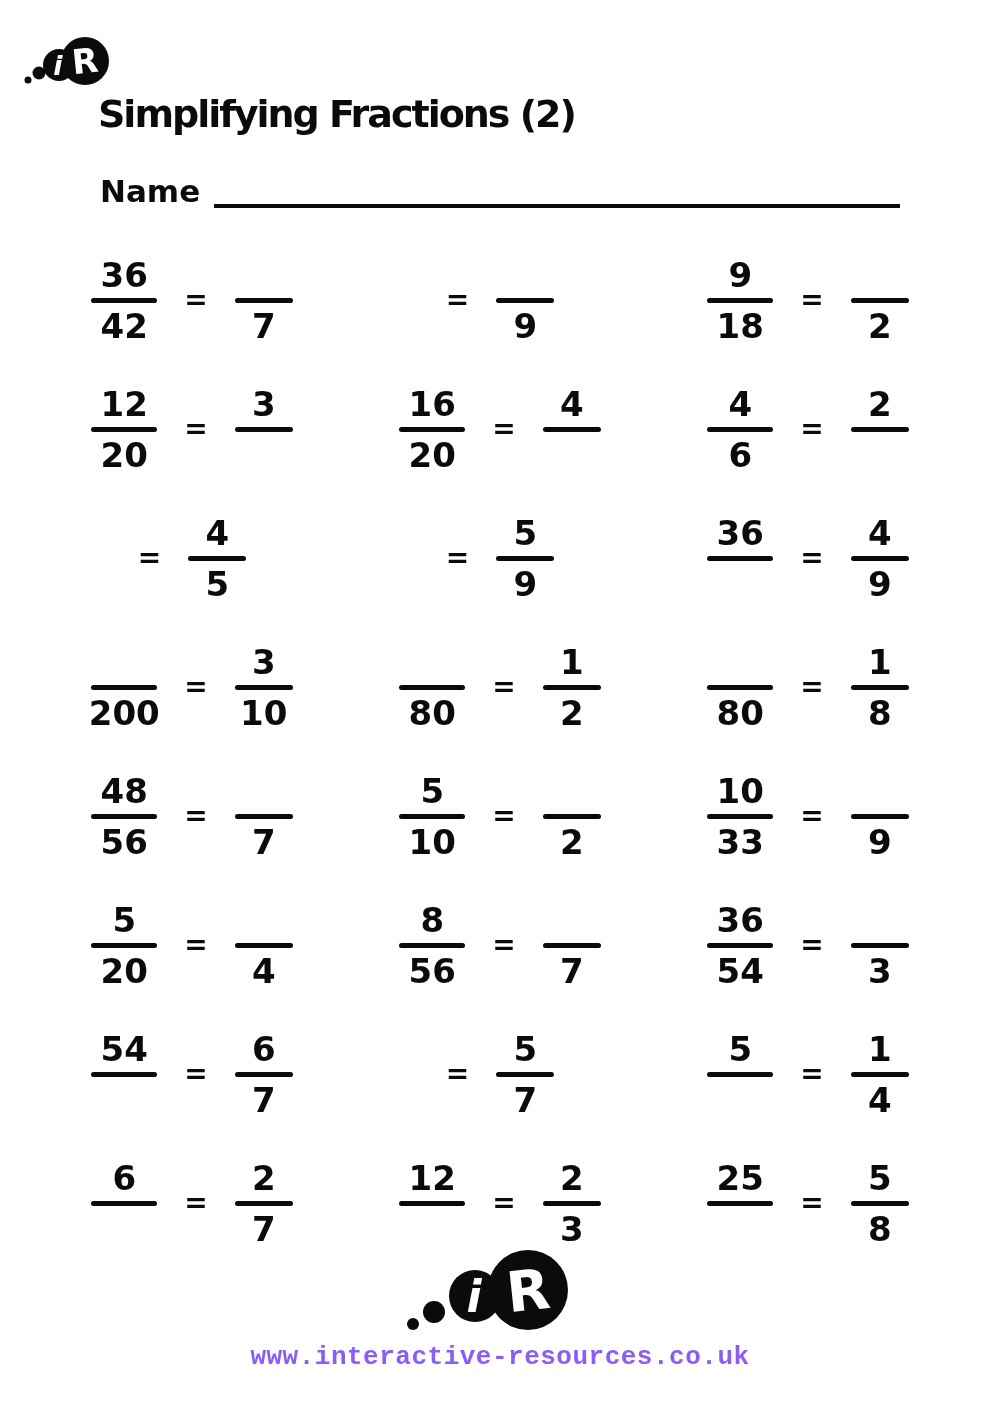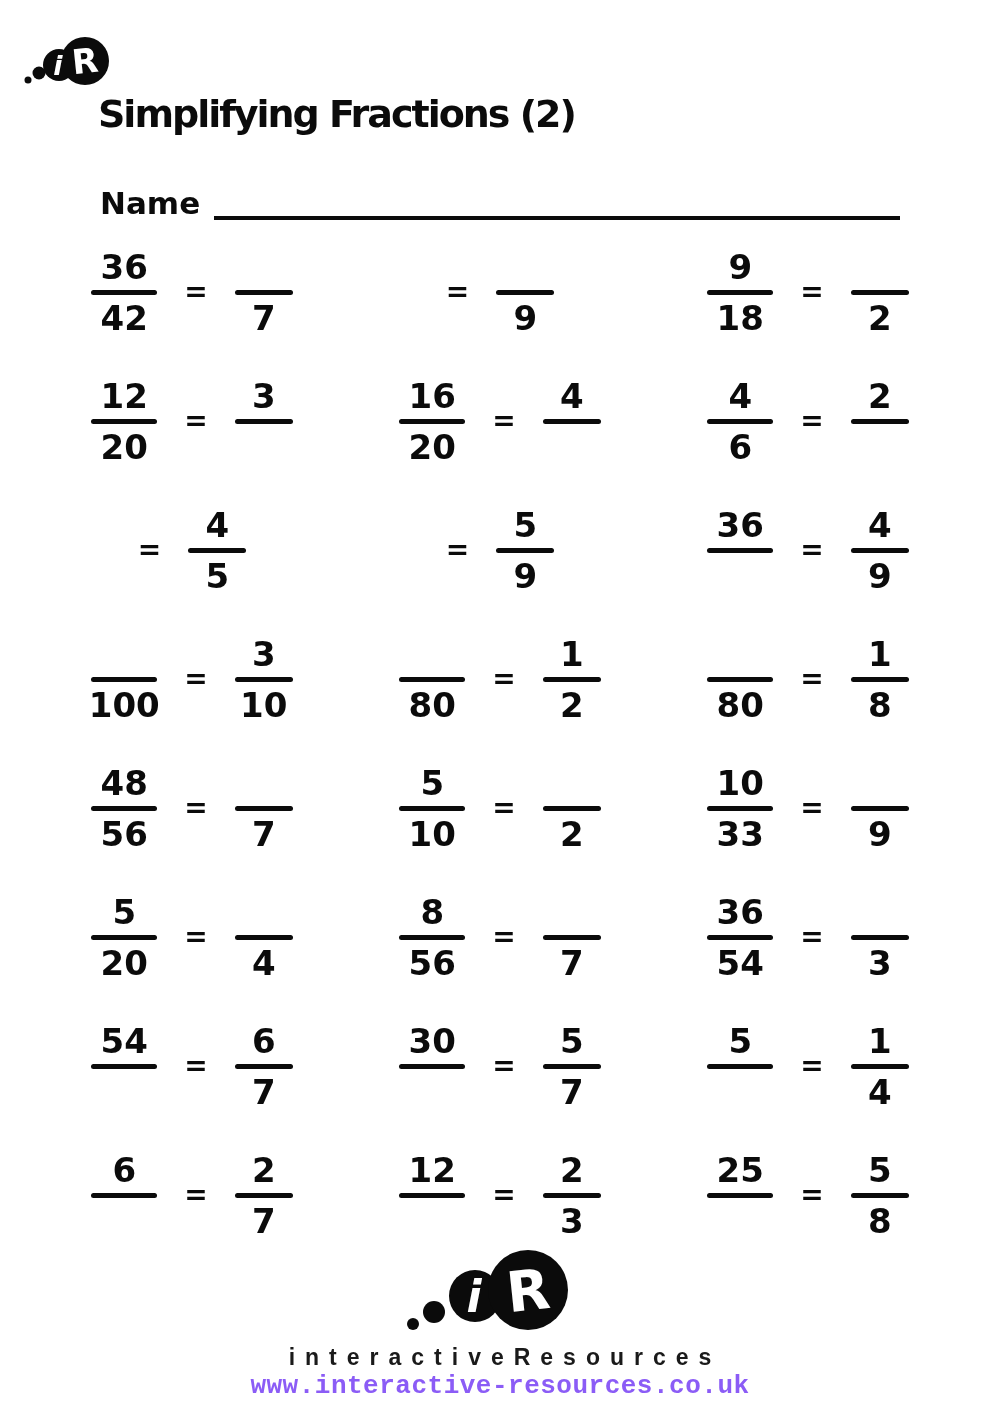--- a/index.html
+++ b/index.html
@@ -30,7 +30,7 @@
   .name-row {
     position: absolute;
     left: 100px;
-    top: 184px;
+    top: 172px;
     width: 800px;
     display: flex;
     align-items: flex-end;

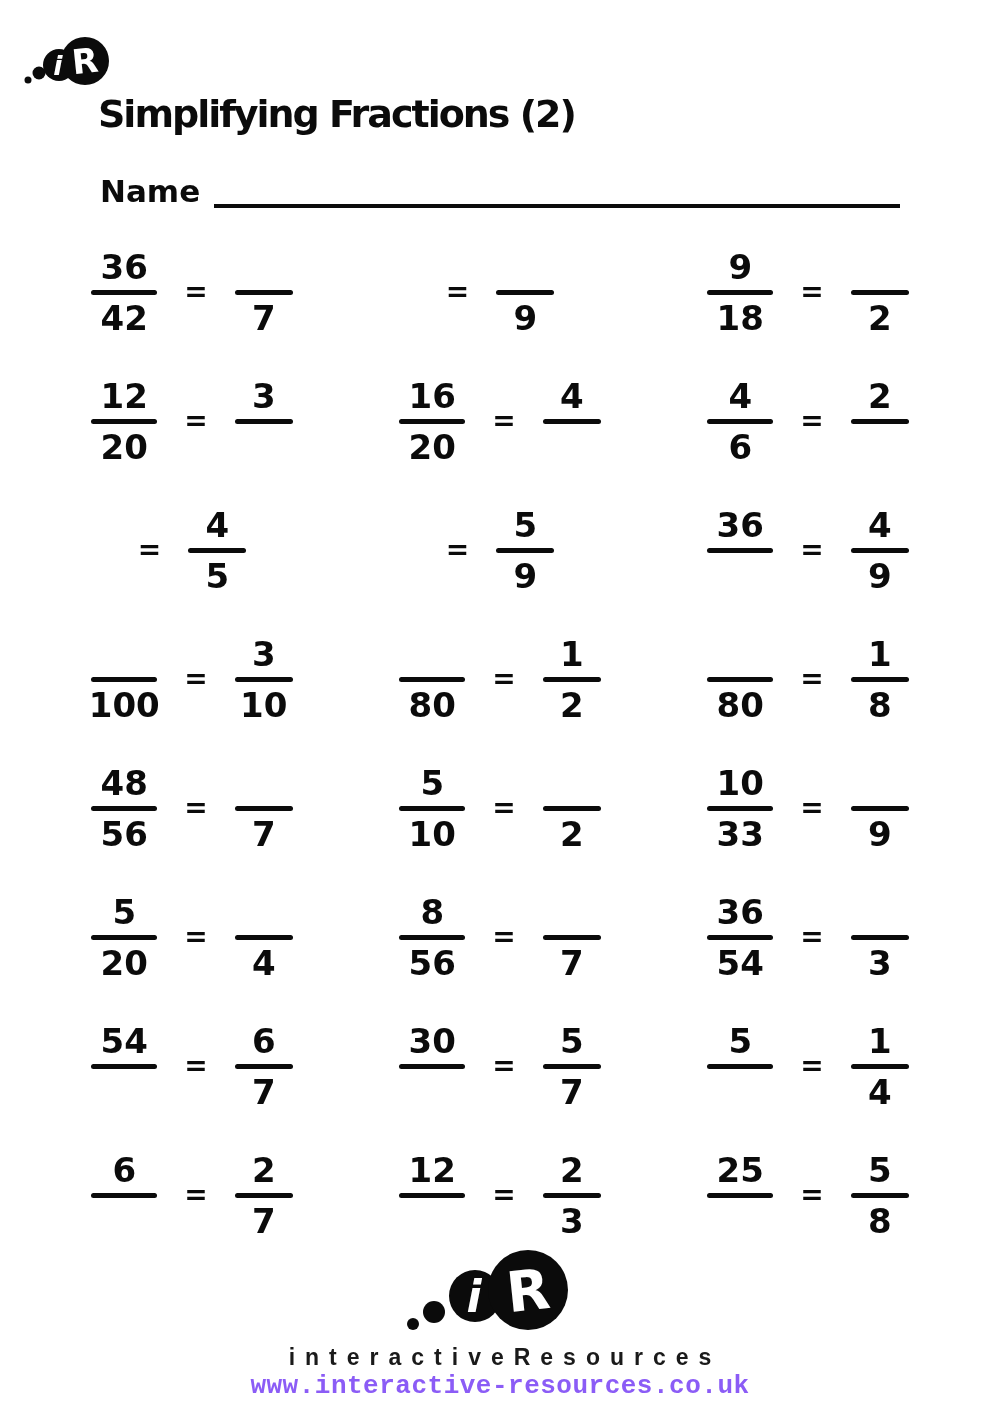--- a/index.html
+++ b/index.html
@@ -43,7 +43,7 @@
   .problems-grid {
     position: absolute;
     left: 38px;
-    top: 228px;
+    top: 236px;
     width: 924px;
     display: grid;
     grid-template-columns: repeat(3, 1fr);

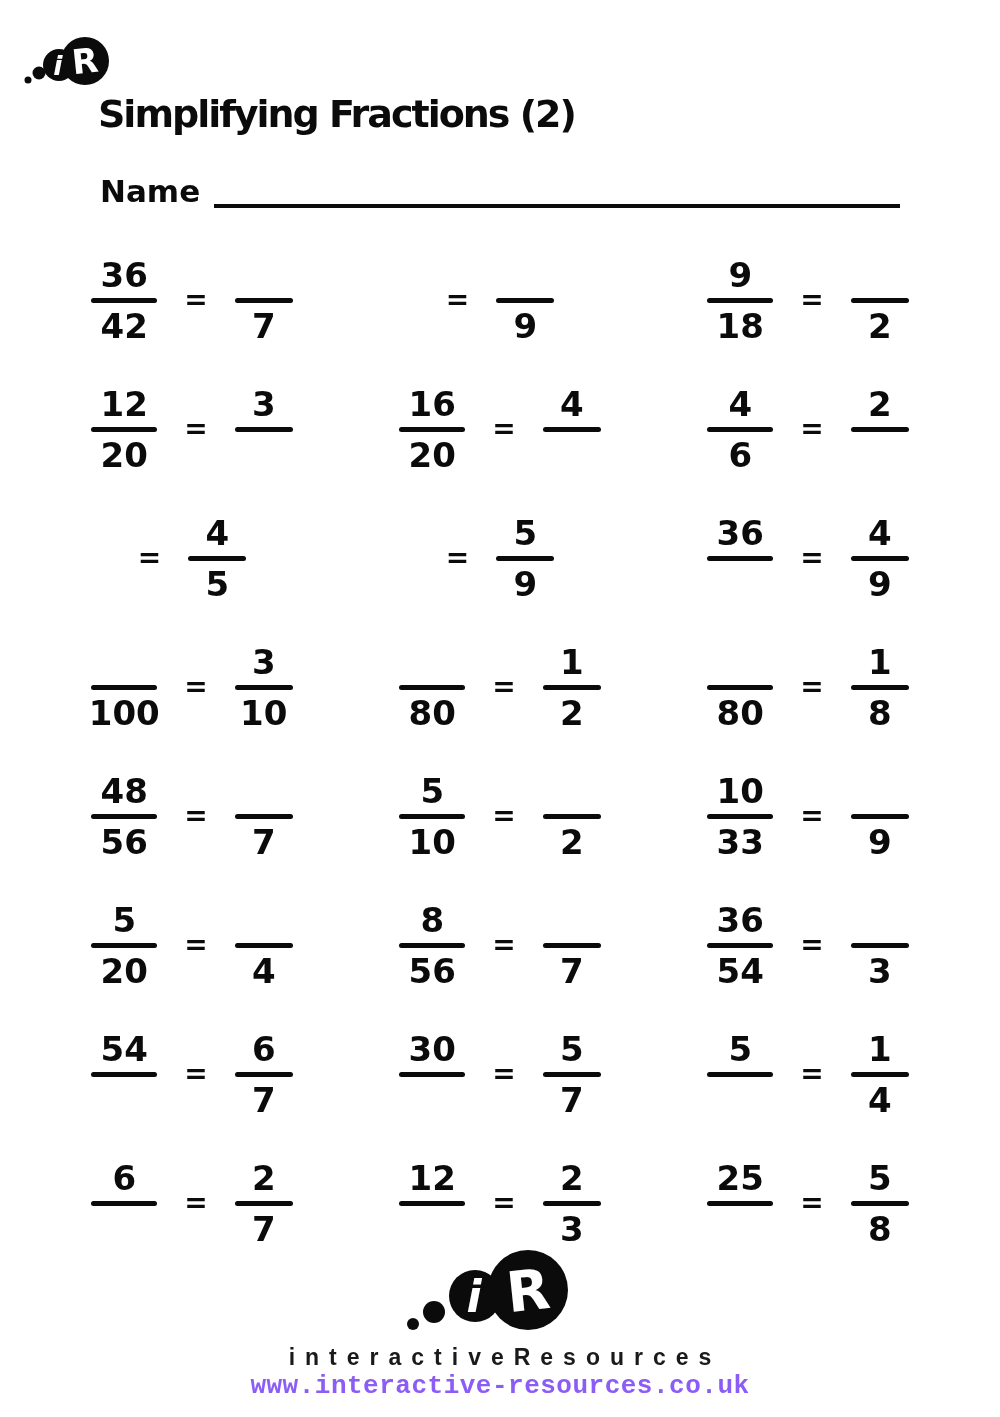--- a/index.html
+++ b/index.html
@@ -239,7 +239,7 @@
       <div class="fraction given">
         <div class="frac-num"></div>
         <div class="frac-bar"></div>
-        <div class="frac-den">100</div>
+        <div class="frac-den">200</div>
       </div>
       <div class="equals">=</div>
       <div class="fraction answer">

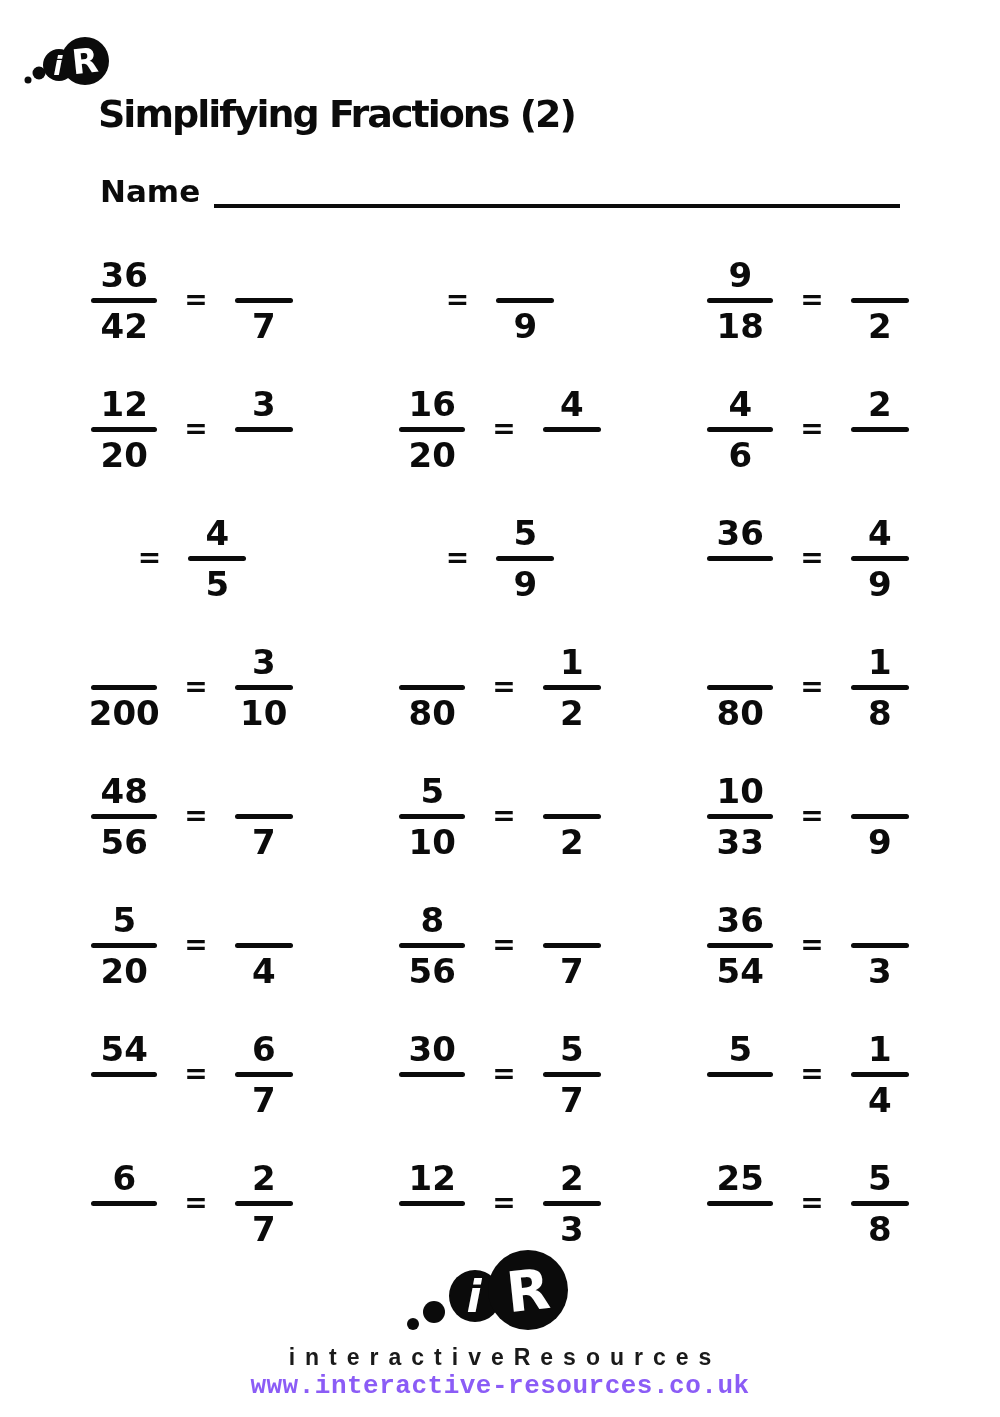--- a/index.html
+++ b/index.html
@@ -376,11 +376,6 @@
     </div>
 
     <div class="equation">
-      <div class="fraction given">
-        <div class="frac-num">30</div>
-        <div class="frac-bar"></div>
-        <div class="frac-den"></div>
-      </div>
       <div class="equals">=</div>
       <div class="fraction answer">
         <div class="frac-num">5</div>

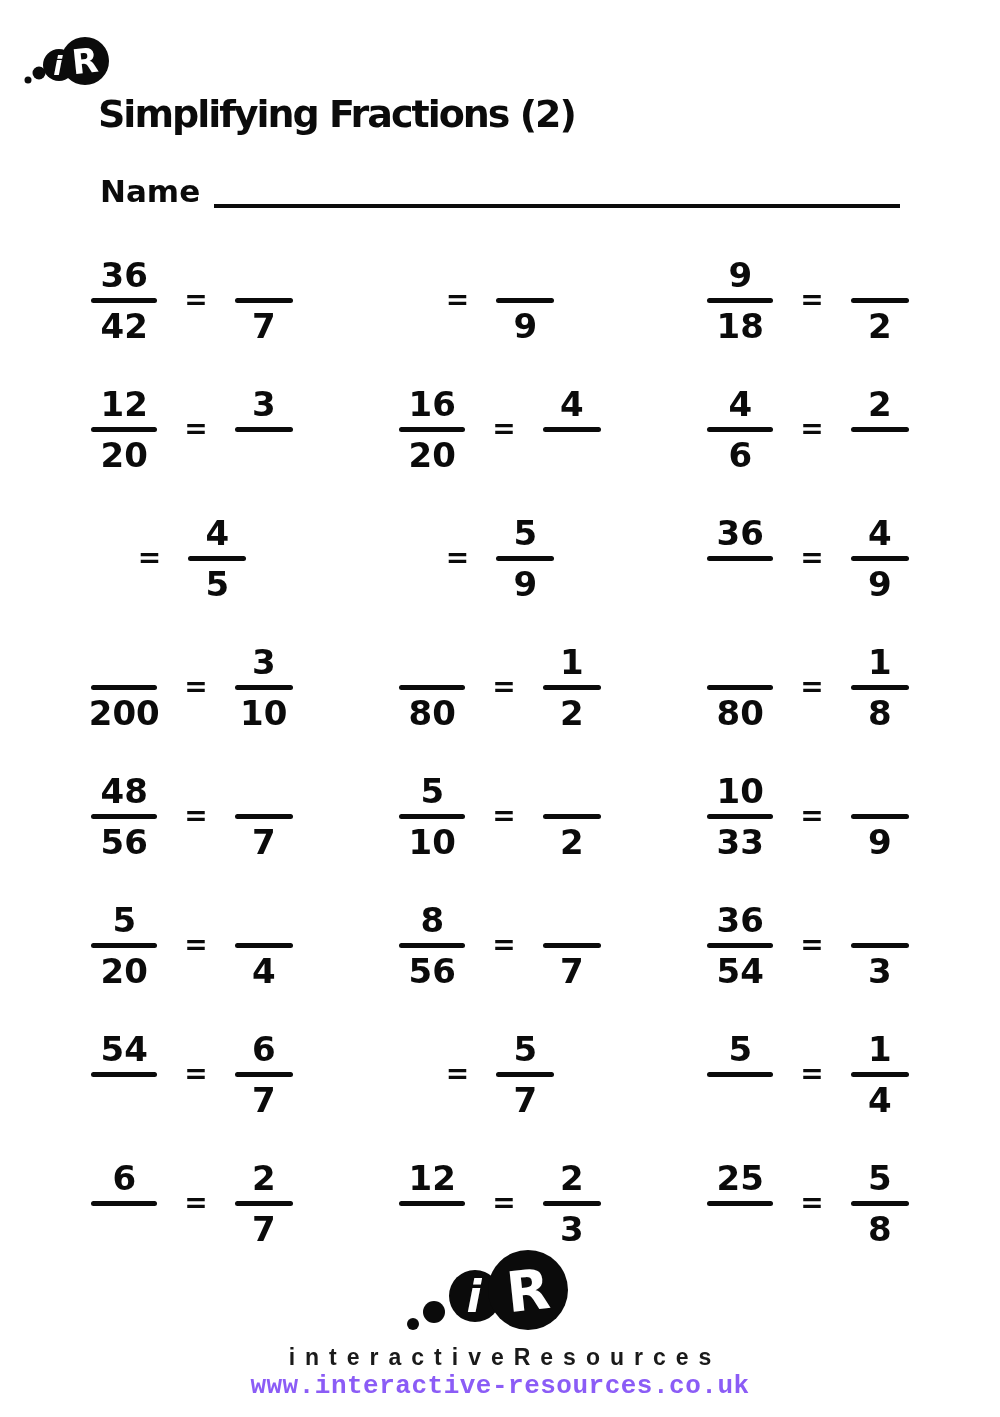--- a/index.html
+++ b/index.html
@@ -450,7 +450,6 @@
       <text class="logo-letter" x="72" y="66" font-size="44" font-style="italic" text-anchor="middle">i</text>
       <text class="logo-letter" x="126" y="64" font-size="56" text-anchor="middle" transform="rotate(-6 126 44)">R</text>
     </svg>
-    <div class="footer-brand">interactiveResources</div>
     <div class="footer-url">www.interactive-resources.co.uk</div>
   </div>
 

